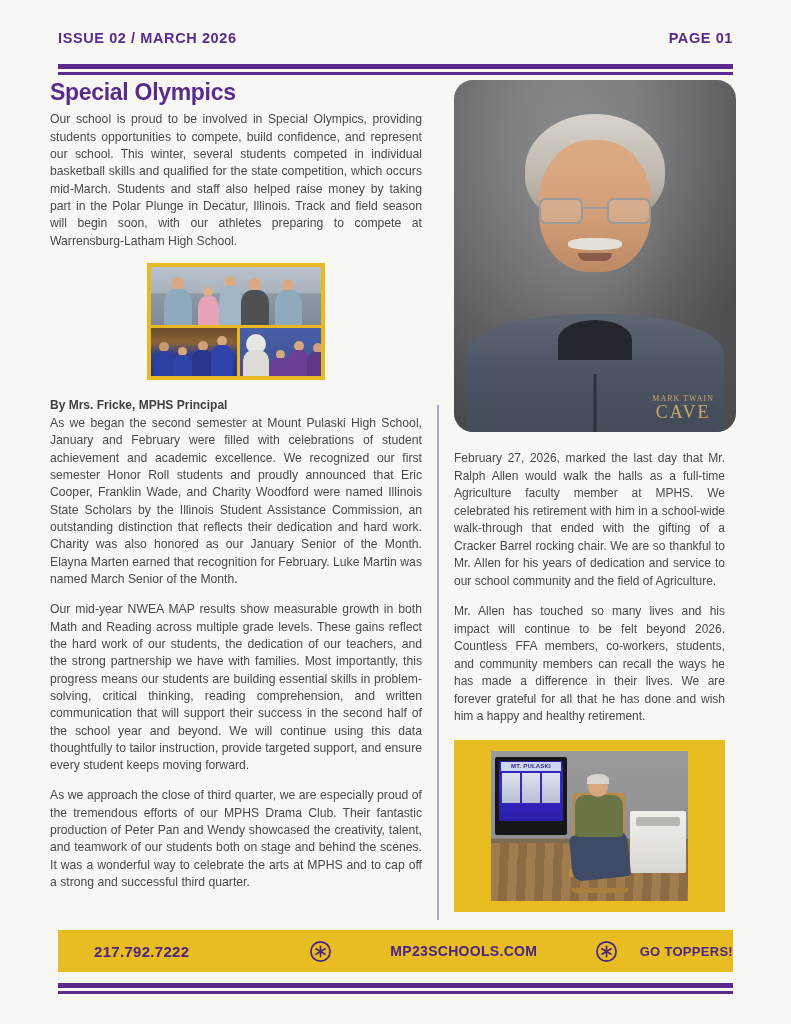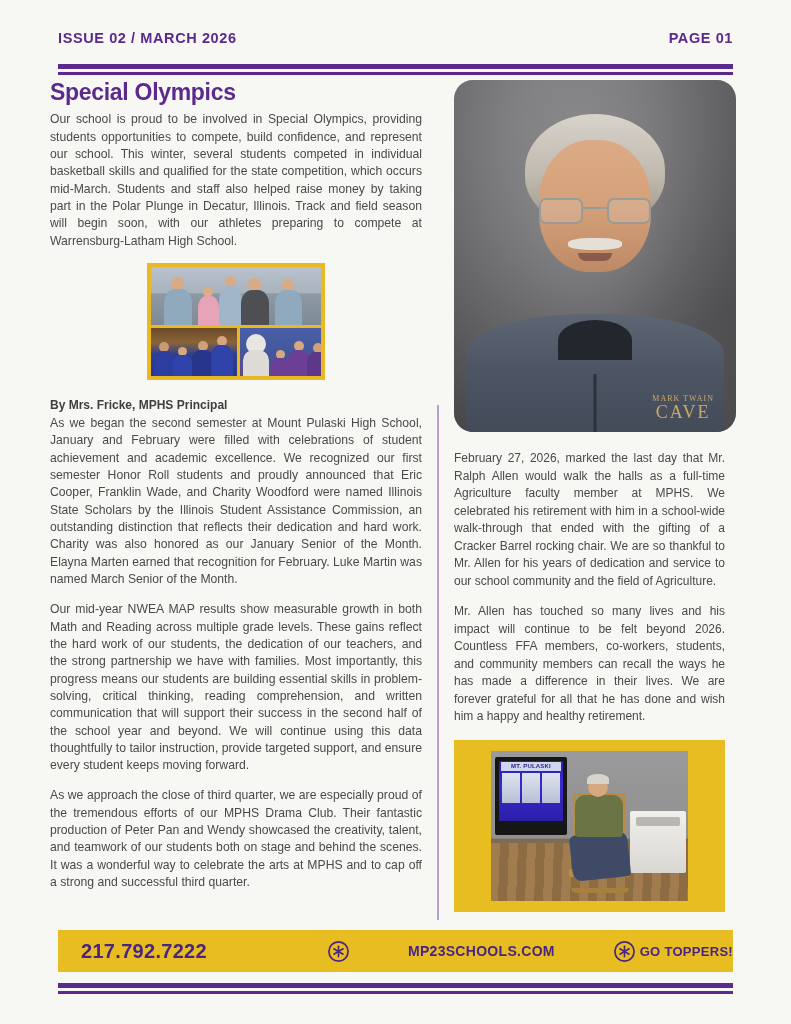--- a/index.html
+++ b/index.html
@@ -437,8 +437,8 @@
     align-items: center;
   }
   .footer-phone {
-    margin-left: 23px;
-    font-size: 20px;
+    margin-left: 36px;
+    font-size: 15px;
     font-weight: bold;
     color: #4a2483;
     letter-spacing: 0.3px;

